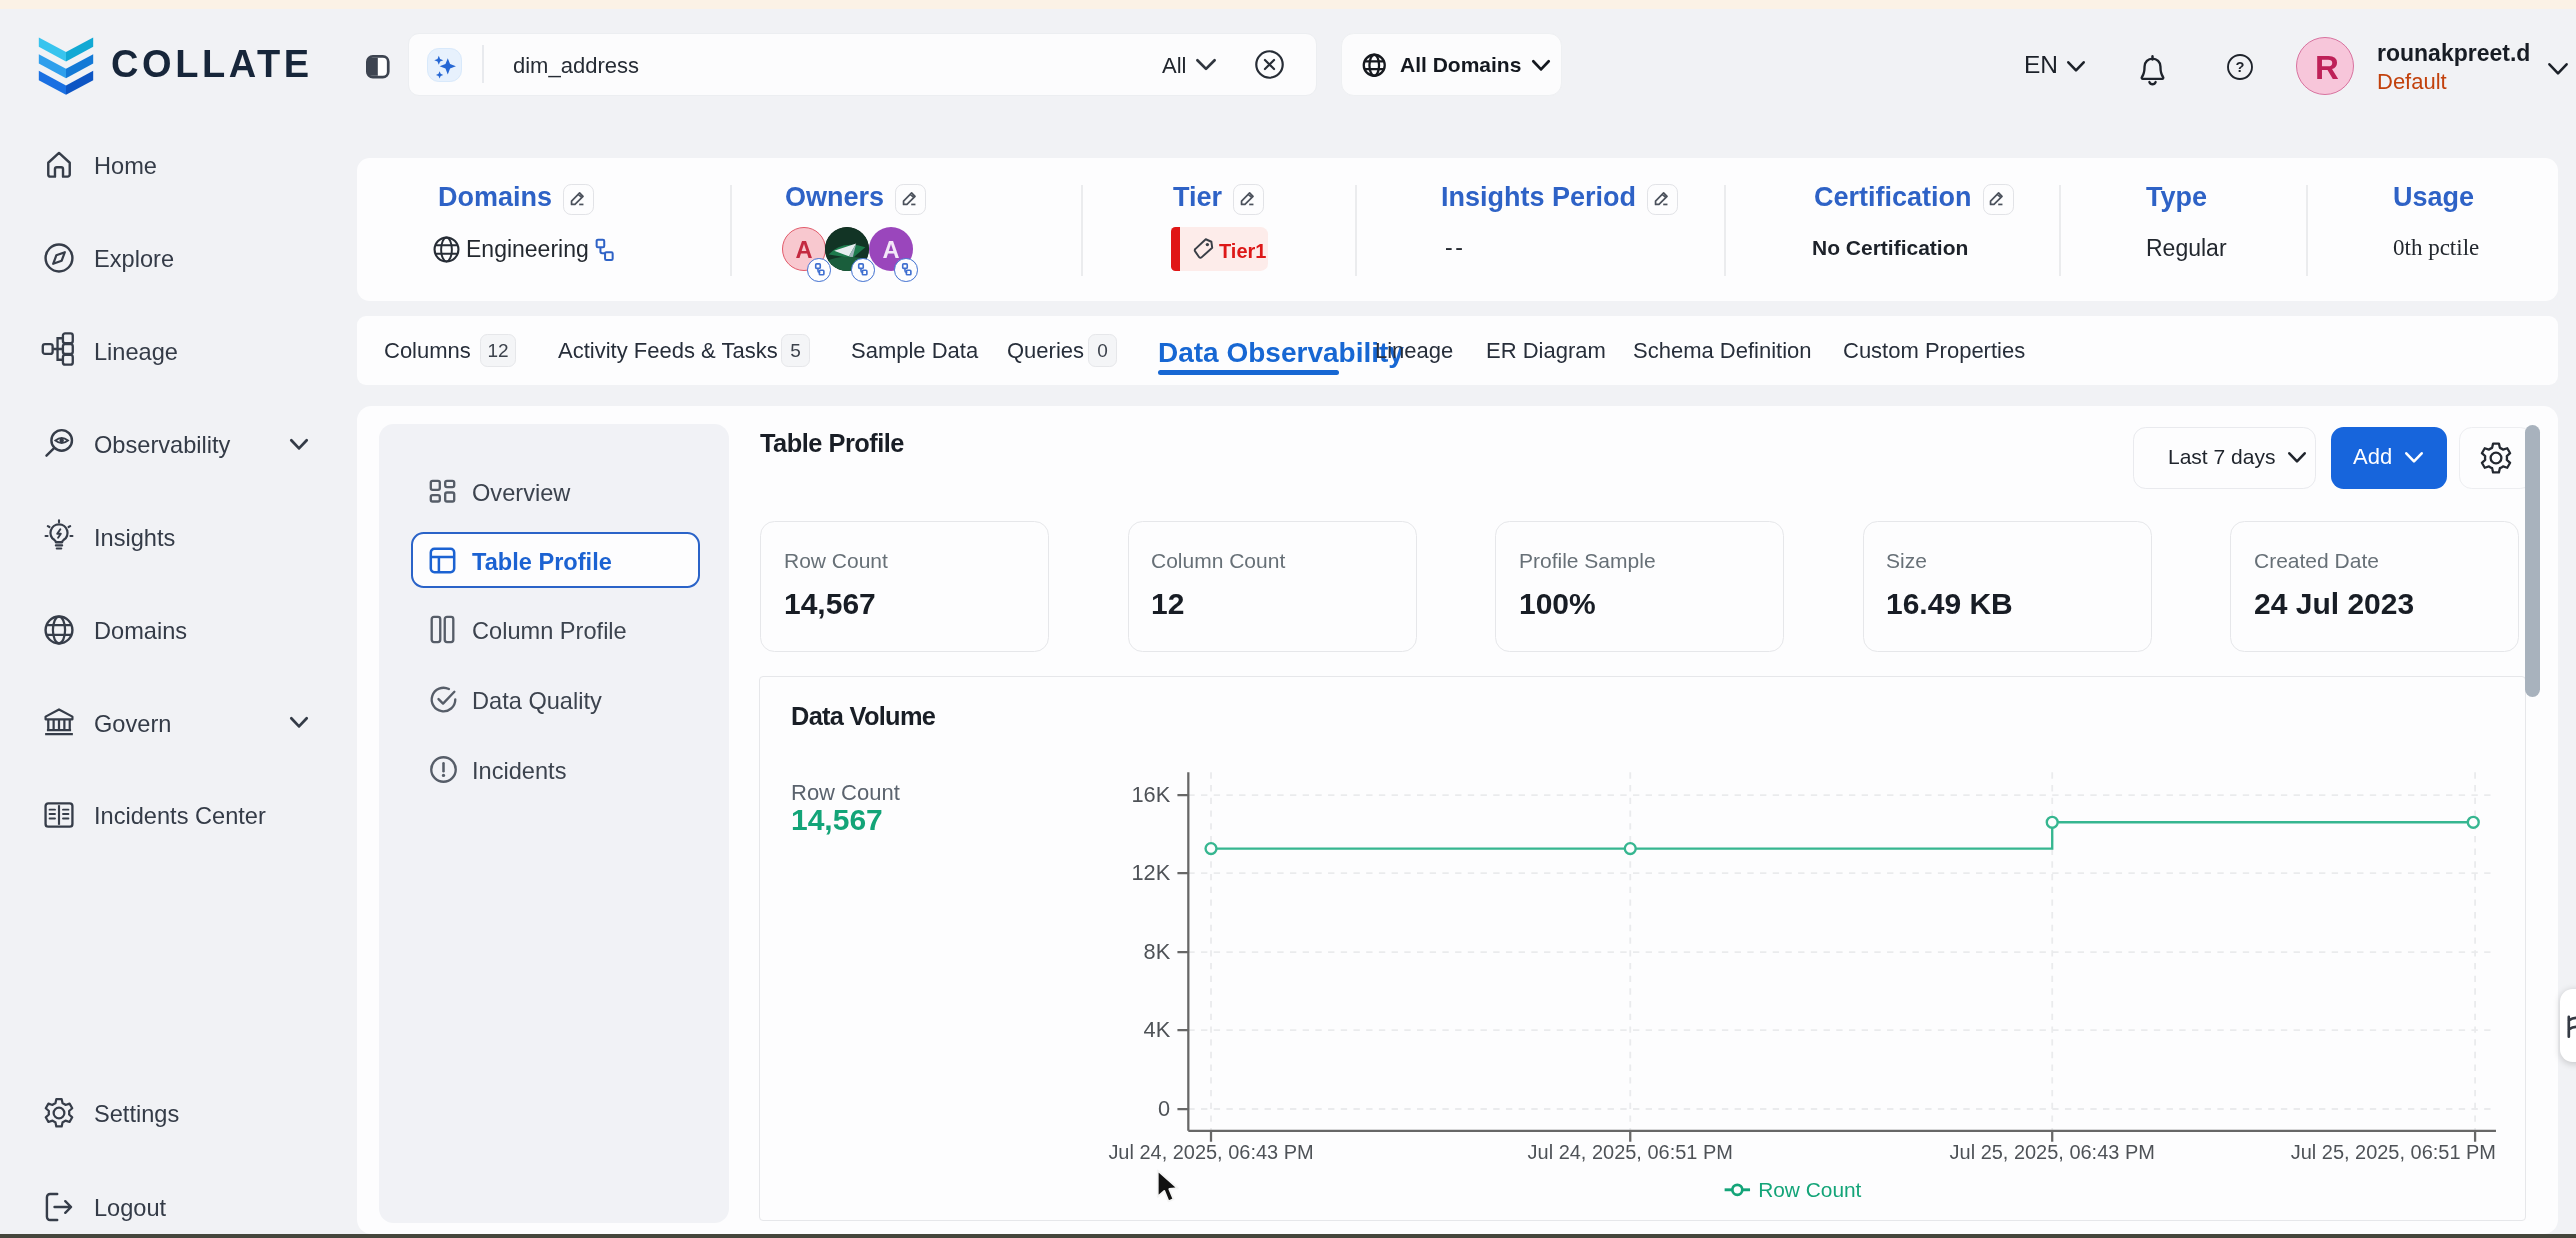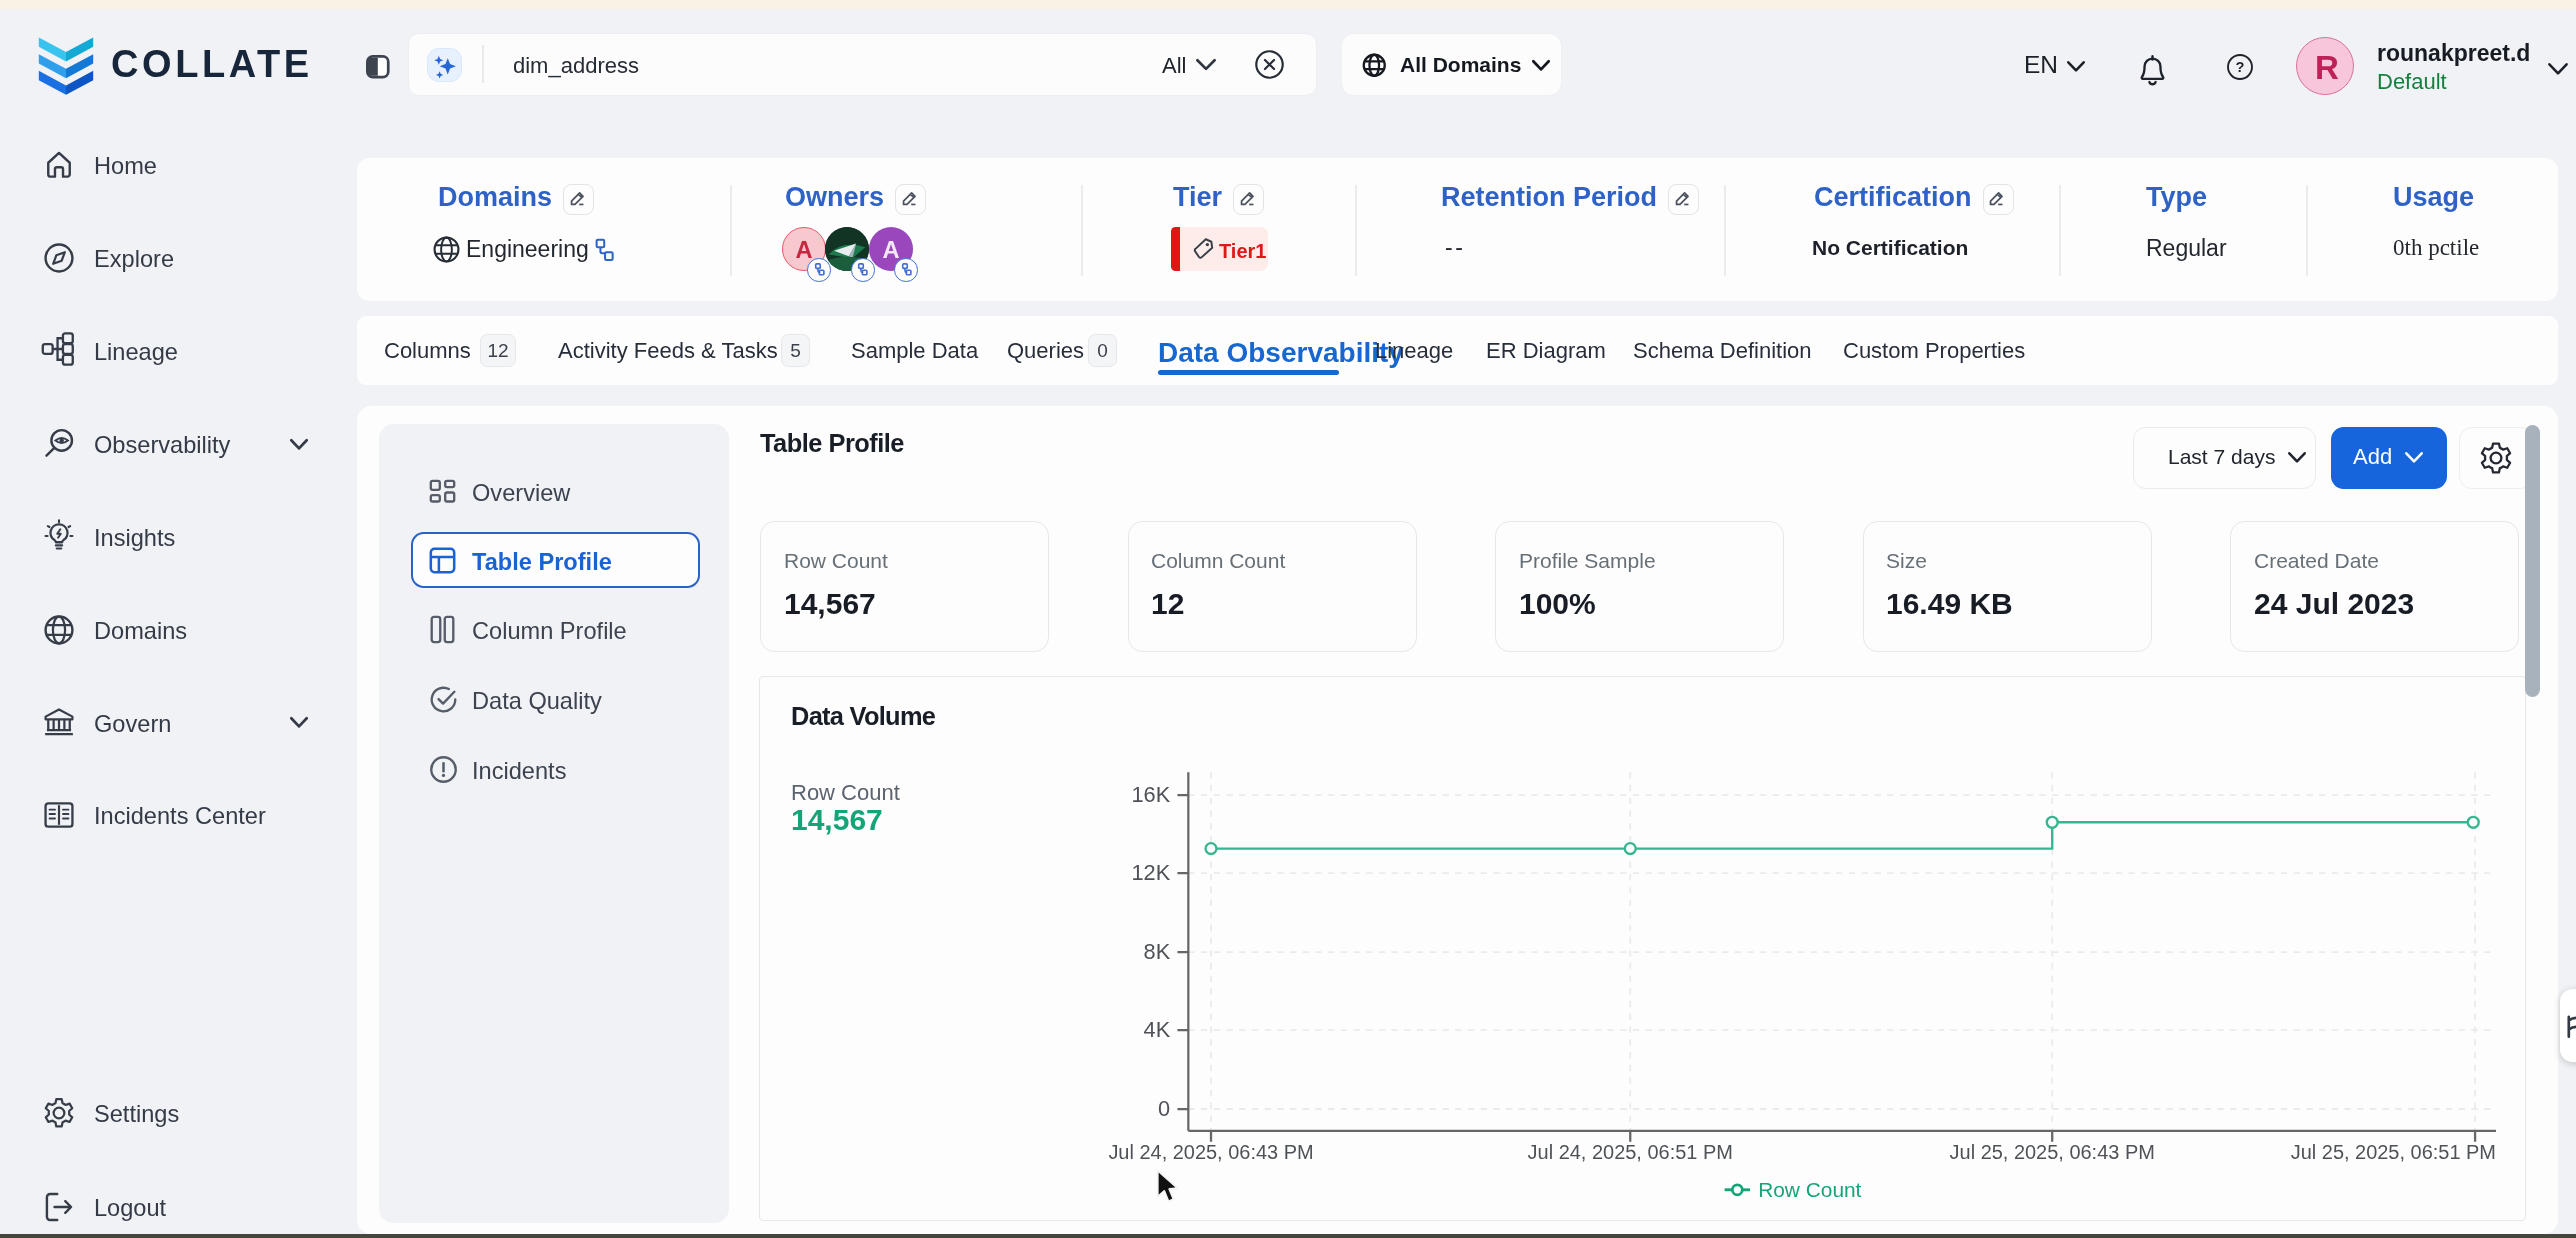--- a/index.html
+++ b/index.html
@@ -84,7 +84,7 @@
     <div class="abs" style="left:2296px;top:28px;width:58px;height:58px;border-radius:50%;background:#f7c6da;border:1.8px solid #d8729f;"></div>
     <div class="abs" style="left:2296px;top:40px;width:62px;text-align:center;font-size:33px;font-weight:700;color:#be2158;">R</div>
     <div class="abs" style="left:2377px;top:31px;font-size:23px;font-weight:700;color:#171c24;">rounakpreet.d</div>
-    <div class="abs" style="left:2377px;top:60px;font-size:22px;color:#15803d;">Default</div>
+    <div class="abs" style="left:2377px;top:60px;font-size:22px;color:#c2410c;">Default</div>
     <svg class="abs" style="left:2547px;top:53px;" width="22" height="14.5" viewBox="0 0 24 16">
         <path d="M2.5 2.5 l9.5 10 L21.5 2.5" fill="none" stroke="#1c2129" stroke-width="2.8" stroke-linecap="round" stroke-linejoin="round"></path>
       </svg>

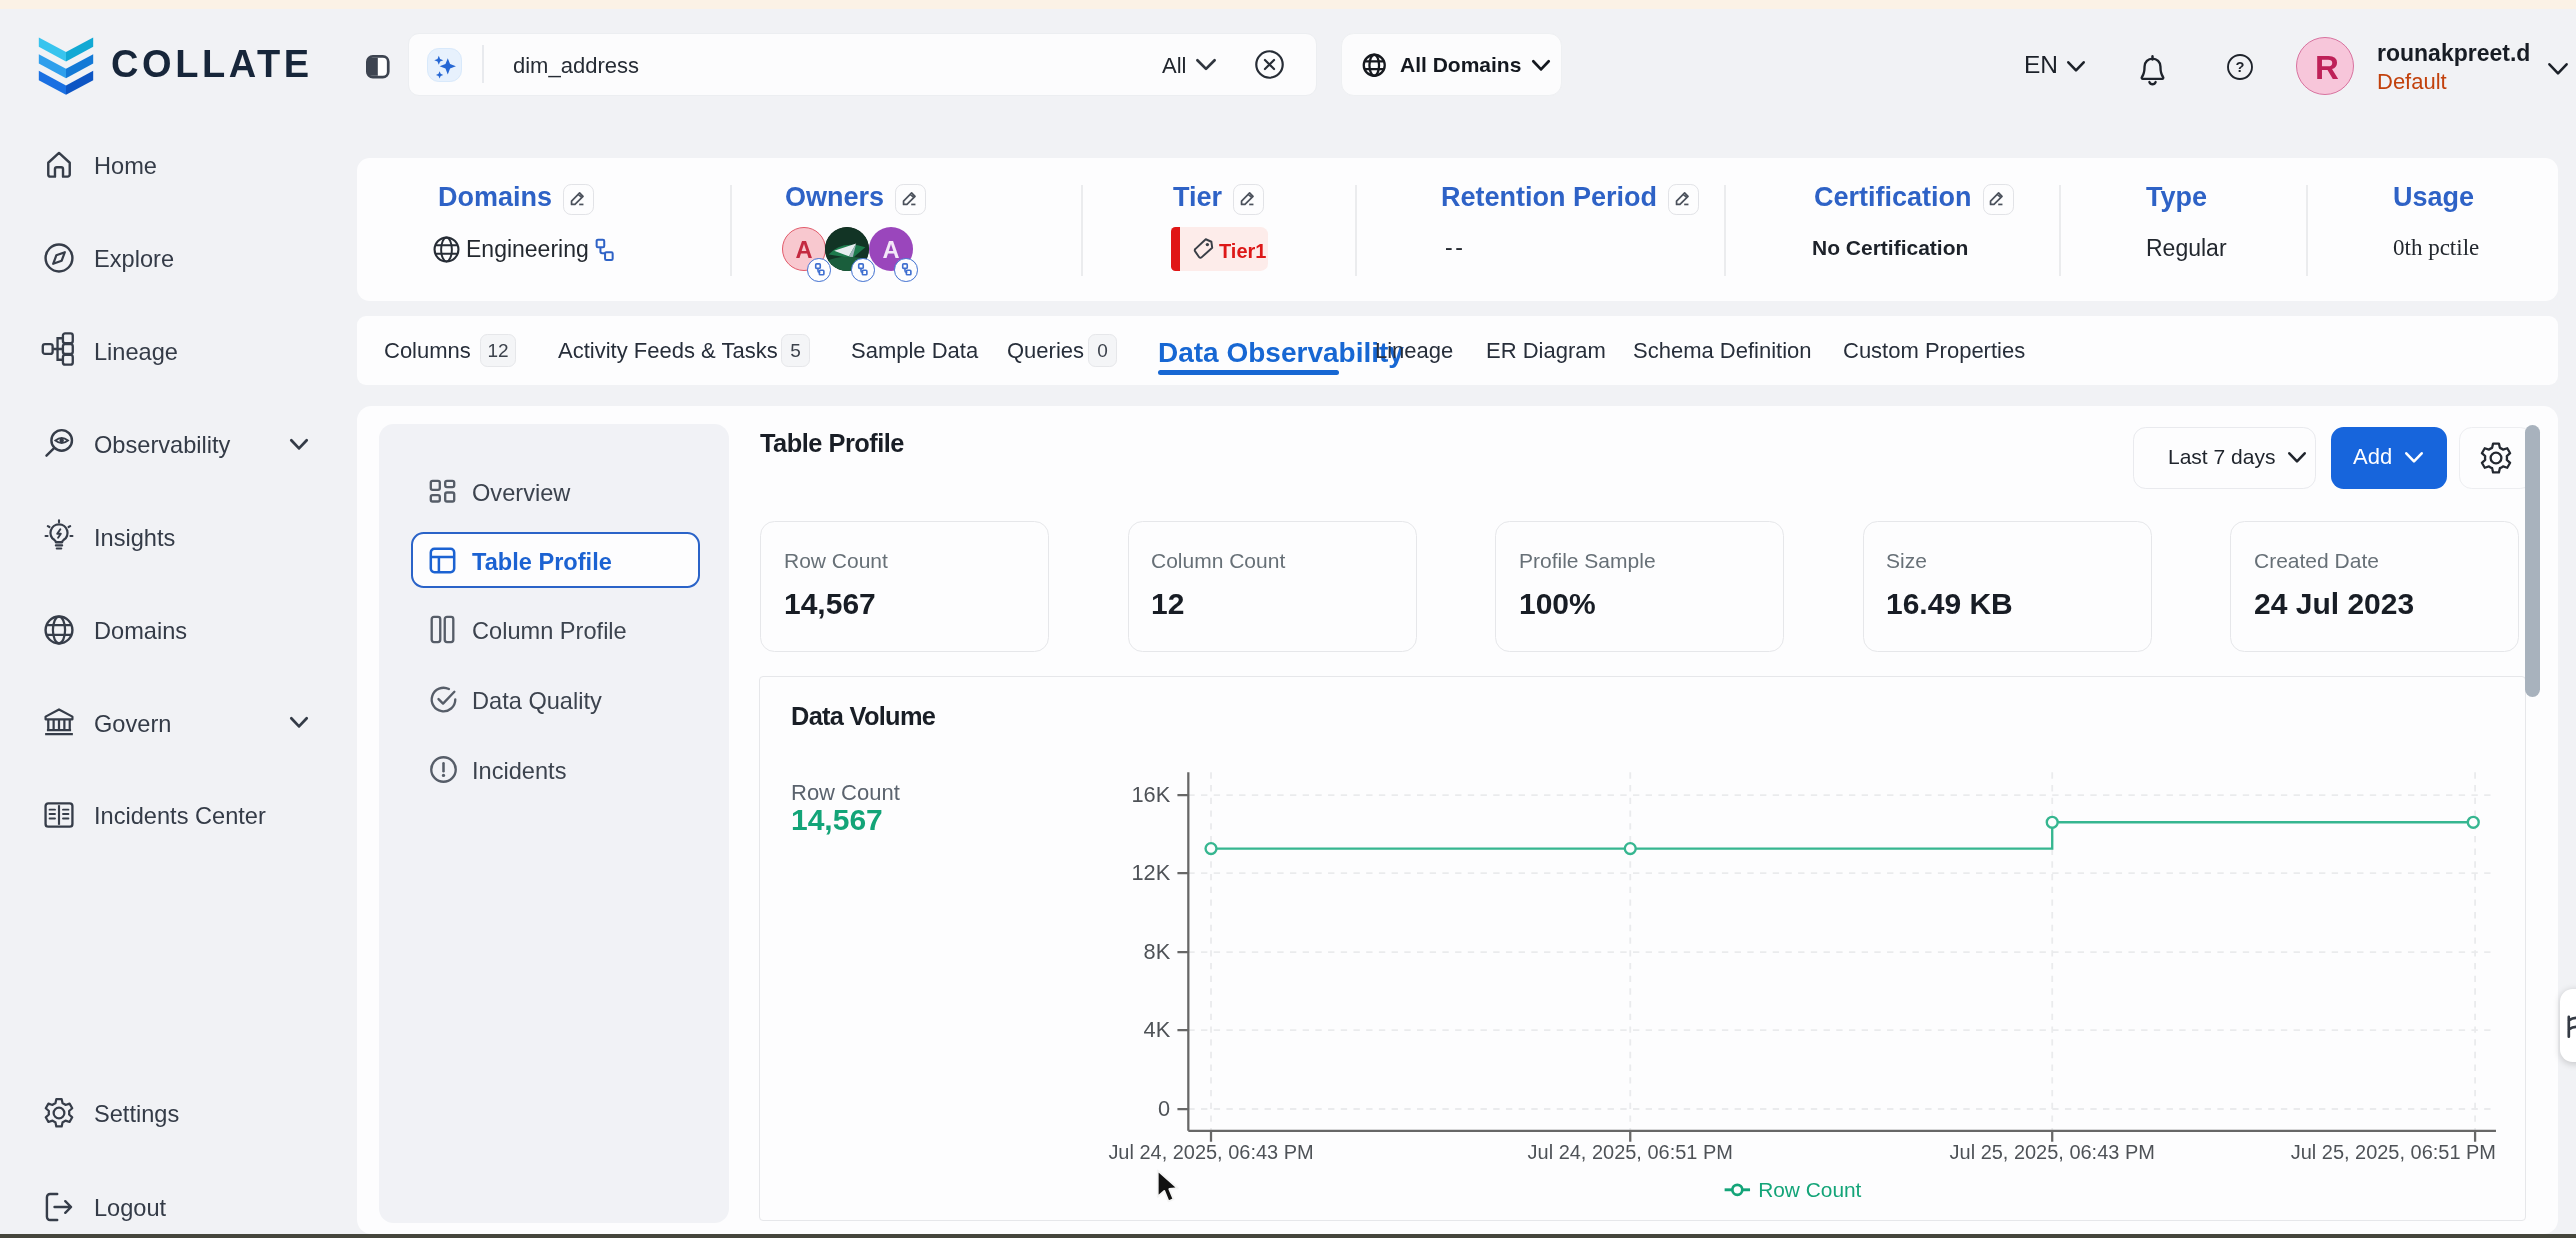--- a/index.html
+++ b/index.html
@@ -241,7 +241,7 @@
       </svg>
     <div class="abs" style="left:862px;top:82px;font-size:20px;font-weight:700;color:#dd1818;">Tier1</div>
 
-    <div class="abs" style="left:1084px;top:23.6px;"><span class="bluelab">Retention Period</span><span class="editbtn"><svg style="position:absolute;left:4.5px;top:4.5px;" width="17" height="17" viewBox="0 0 20 20">
+    <div class="abs" style="left:1084px;top:23.6px;"><span class="bluelab">Insights Period</span><span class="editbtn"><svg style="position:absolute;left:4.5px;top:4.5px;" width="17" height="17" viewBox="0 0 20 20">
             <path d="M12.5 3.5 l4 4 L7 17 H3 v-4 Z M11 5 l4 4" fill="none" stroke="#4b515c" stroke-width="2" stroke-linejoin="round"></path>
             <path d="M12 17 h5" stroke="#4b515c" stroke-width="2"></path>
           </svg></span></div>

